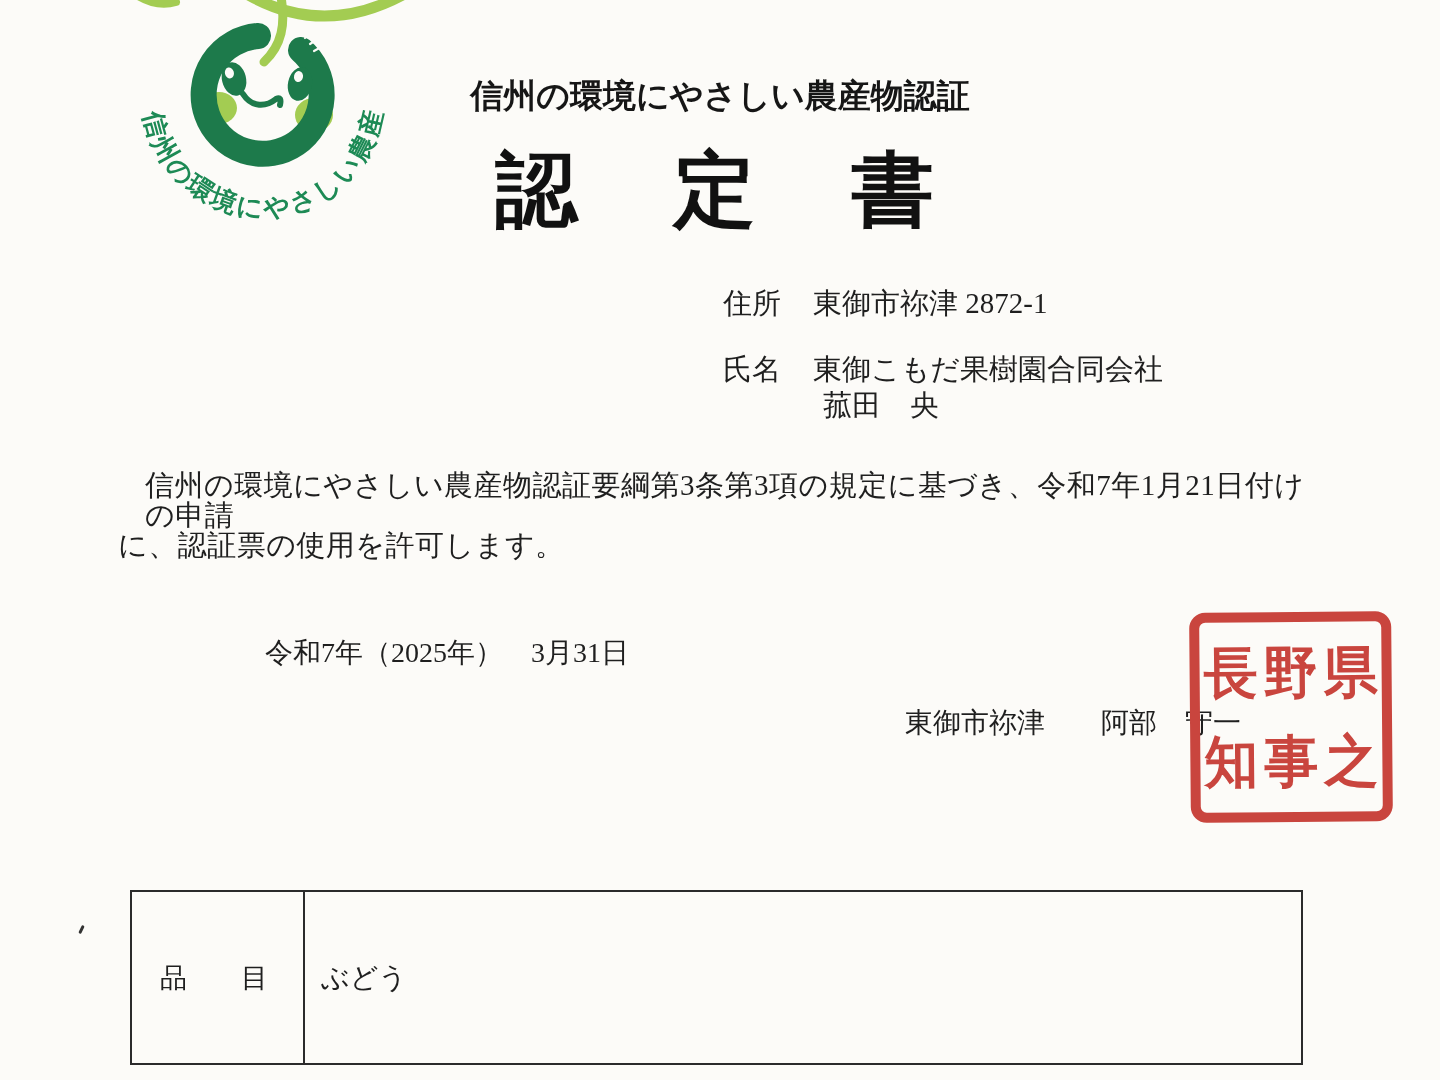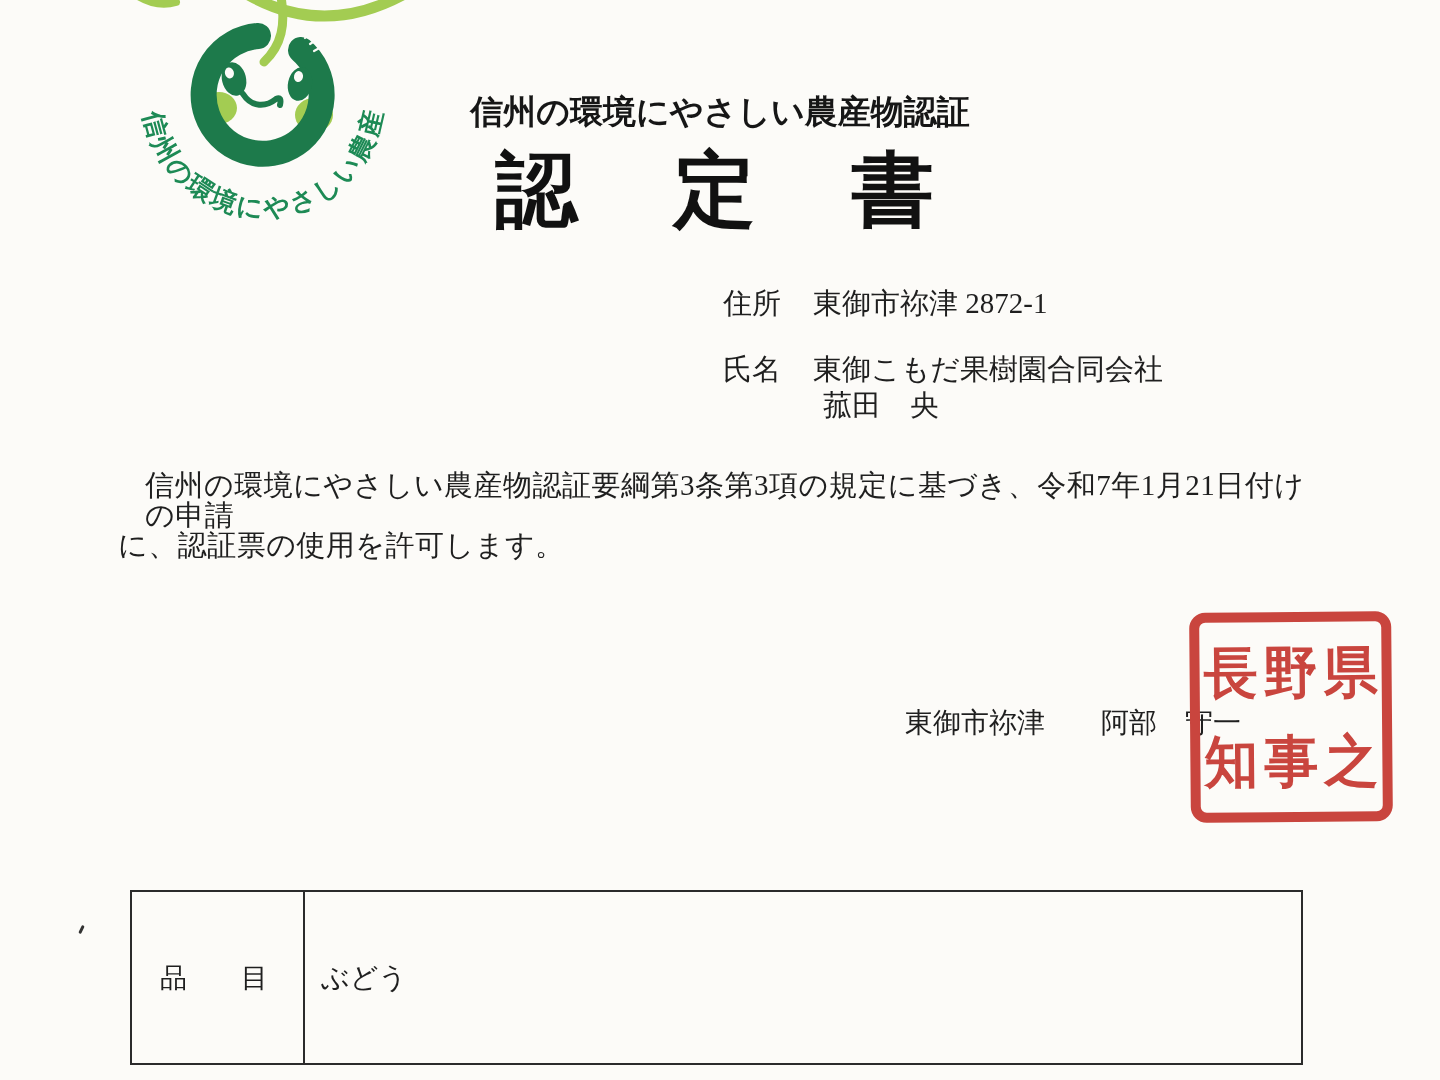--- a/index.html
+++ b/index.html
@@ -16,7 +16,7 @@
   .program-title {
     position:absolute; top:74px; left:0; width:1440px;
     text-align:center; font-family:"Liberation Sans", sans-serif;
-    font-weight:bold; font-size:33px; letter-spacing:0px; color:#161616;margin-top:16px;
+    font-weight:bold; font-size:33px; letter-spacing:0px; color:#161616;
   }
   .main-title {
     position:absolute; top:136px; left:0; width:1436px;

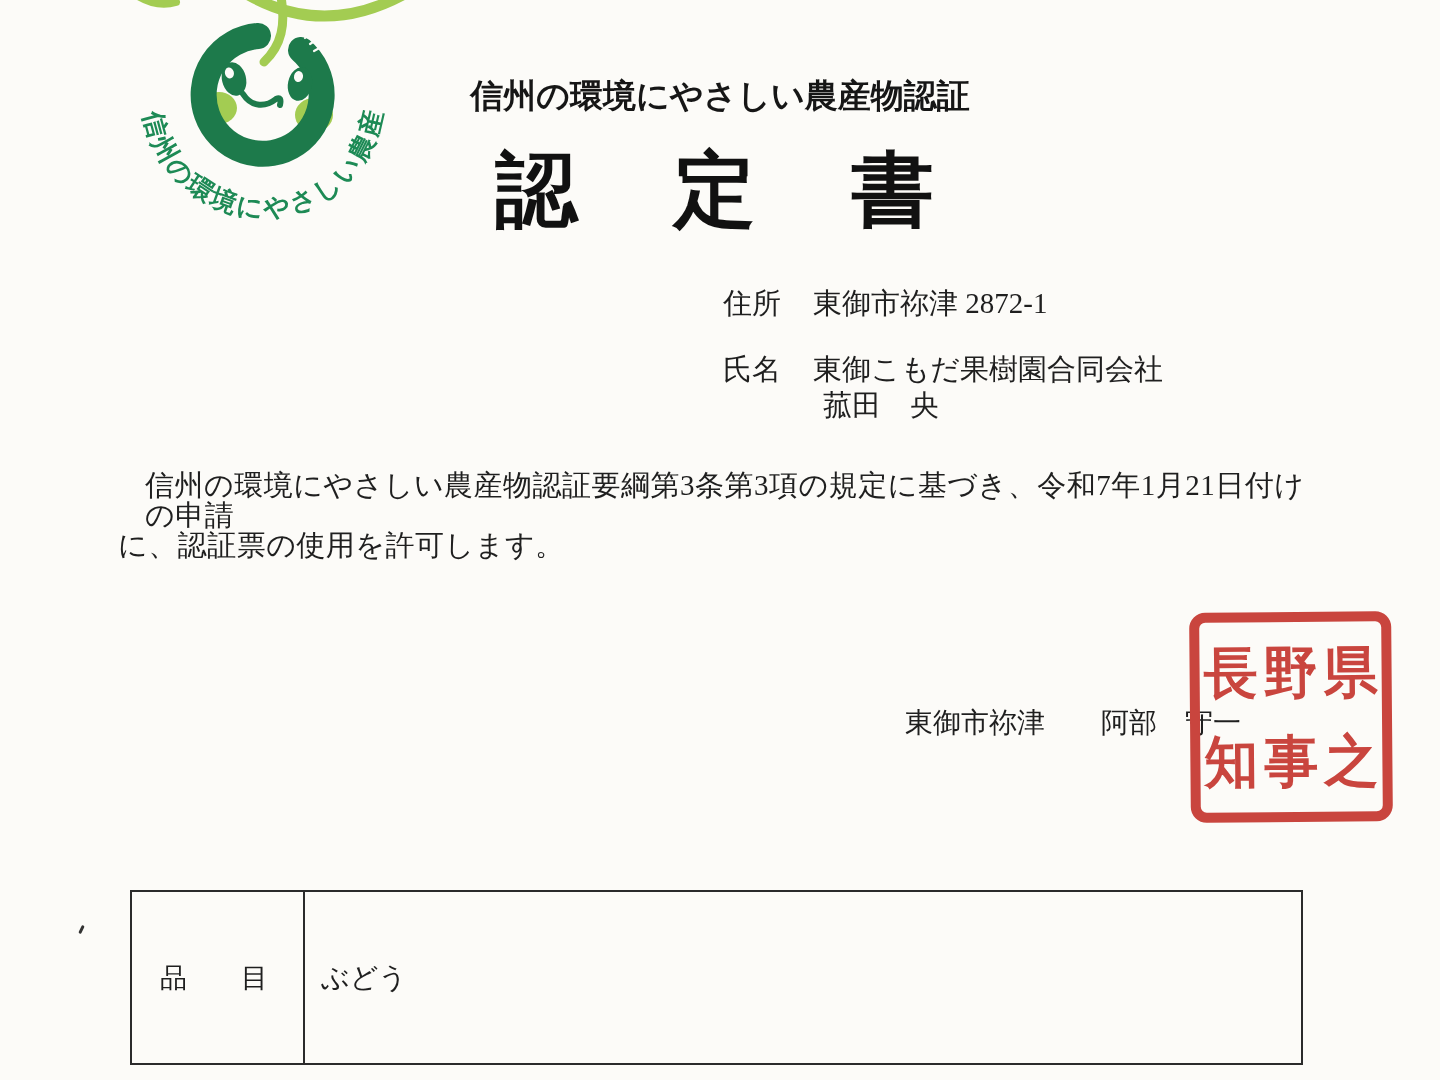--- a/index.html
+++ b/index.html
@@ -134,6 +134,7 @@
     <div>に、認証票の使用を許可します。</div>
   </div>
 
+  <div class="date-line">令和7年（2025年）　3月31日</div>
   <div class="sign-line">東御市祢津　　阿部　守一</div>
 
   <div class="seal">

